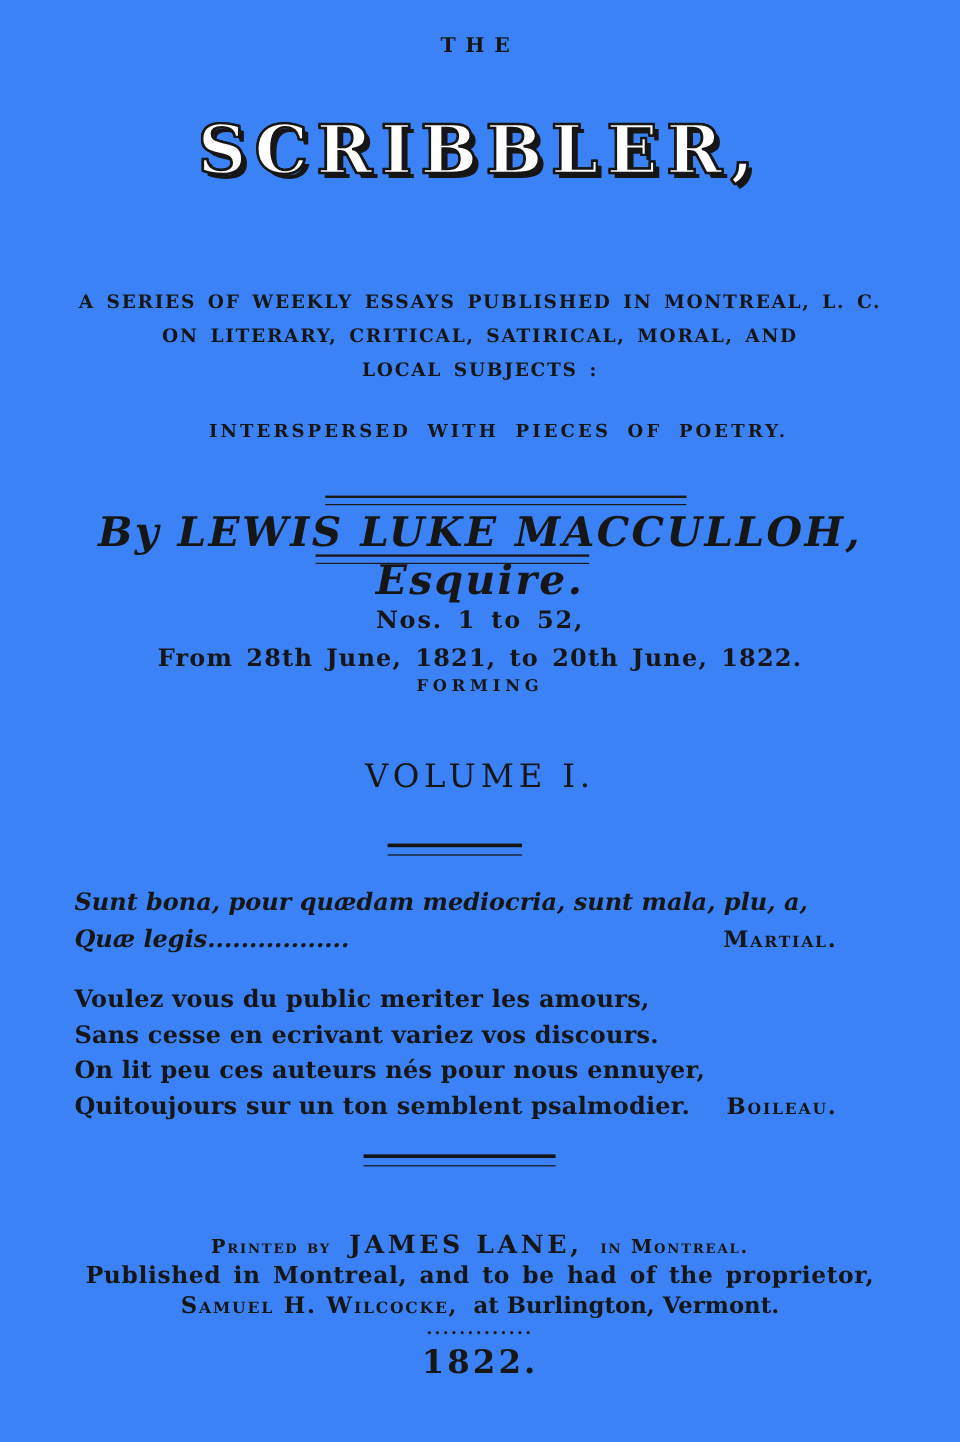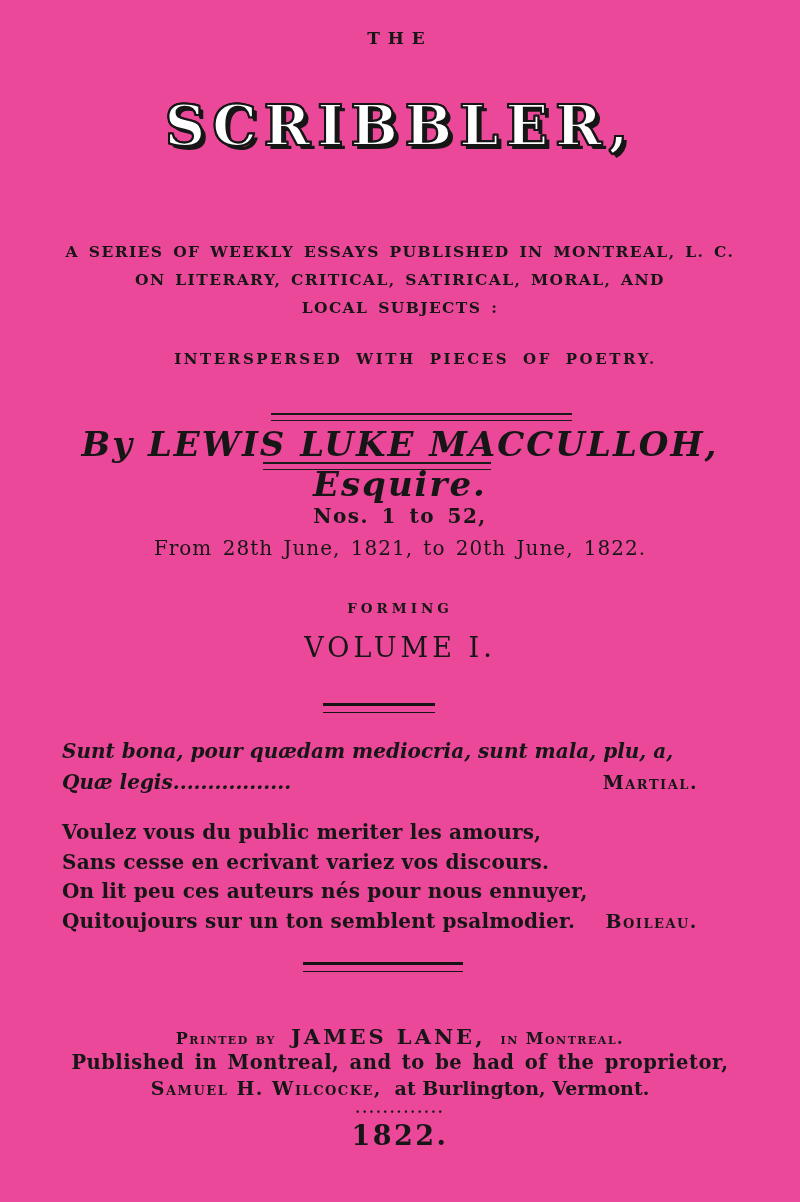--- a/index.html
+++ b/index.html
@@ -12,7 +12,7 @@
     width: 800px;
     height: 1202px;
     margin: 0 auto;
-    background: #ec4899;
+    background: #3b82f6;
     color: #161616;
     font-family: "DejaVu Serif", "Liberation Serif", serif;
     overflow: hidden;

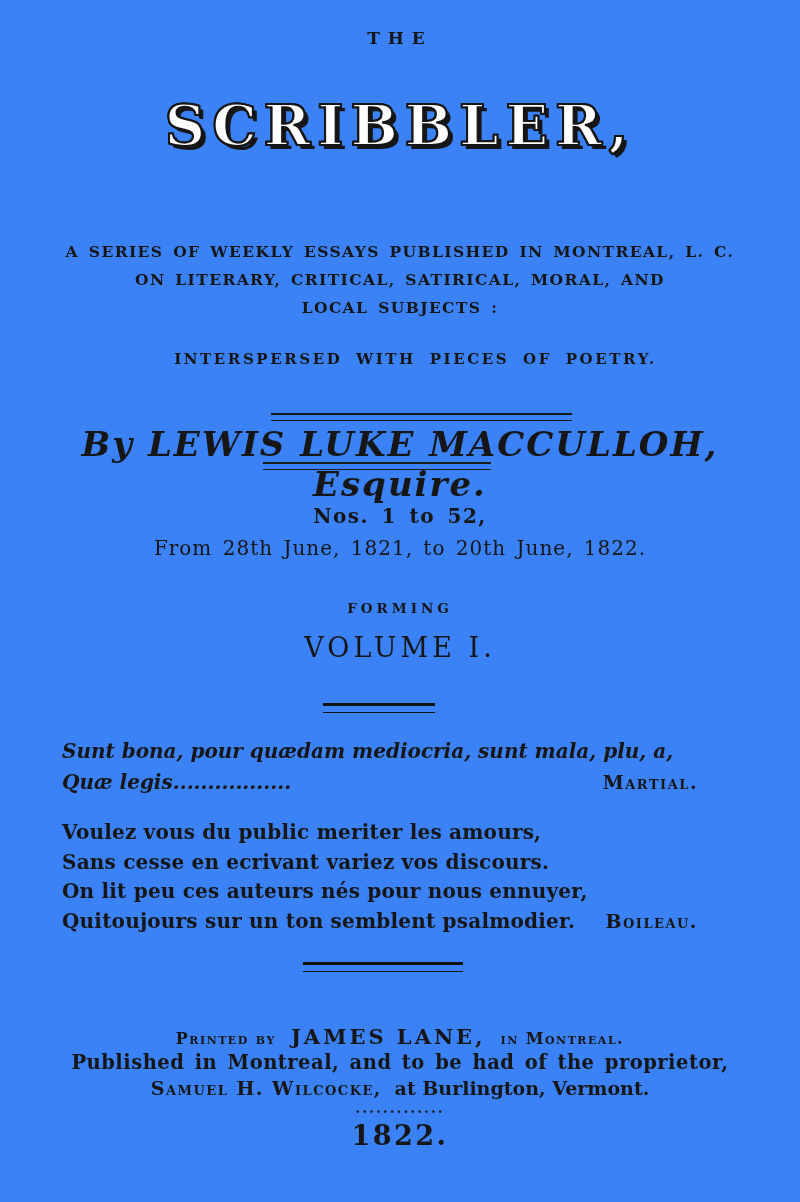--- a/index.html
+++ b/index.html
@@ -75,7 +75,7 @@
 
   
   .nos   { top: 504px; font-size: 20px; font-weight: 600; letter-spacing: 1.5px; word-spacing: 4px; }
-  .dates { top: 536px; font-size: 20px; font-weight: 400; letter-spacing: 1px;  word-spacing: 3px; }
+  .dates { top: 536px; font-size: 20px; font-weight: 700; letter-spacing: 1px;  word-spacing: 3px; }
   .forming { top: 600px; font-size: 13.5px; font-weight: bold; letter-spacing: 4px; }
   .volume  { top: 632px; font-size: 27px;  font-weight: normal; letter-spacing: 4px; }
 

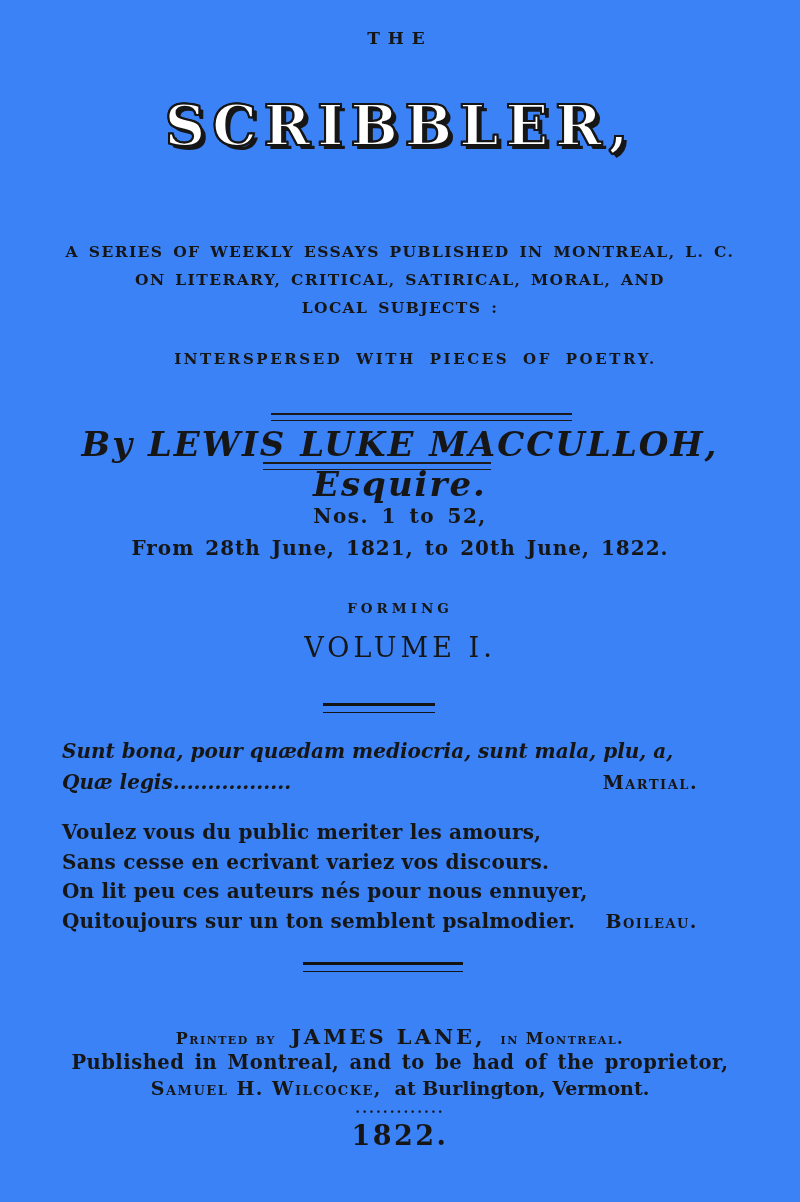--- a/index.html
+++ b/index.html
@@ -76,7 +76,7 @@
   
   .nos   { top: 504px; font-size: 20px; font-weight: 600; letter-spacing: 1.5px; word-spacing: 4px; }
   .dates { top: 536px; font-size: 20px; font-weight: 700; letter-spacing: 1px;  word-spacing: 3px; }
-  .forming { top: 600px; font-size: 13.5px; font-weight: bold; letter-spacing: 4px; }
+  .forming { top: 564px; font-size: 13.5px; font-weight: bold; letter-spacing: 4px; }
   .volume  { top: 632px; font-size: 27px;  font-weight: normal; letter-spacing: 4px; }
 
   .rule-double-thick {

